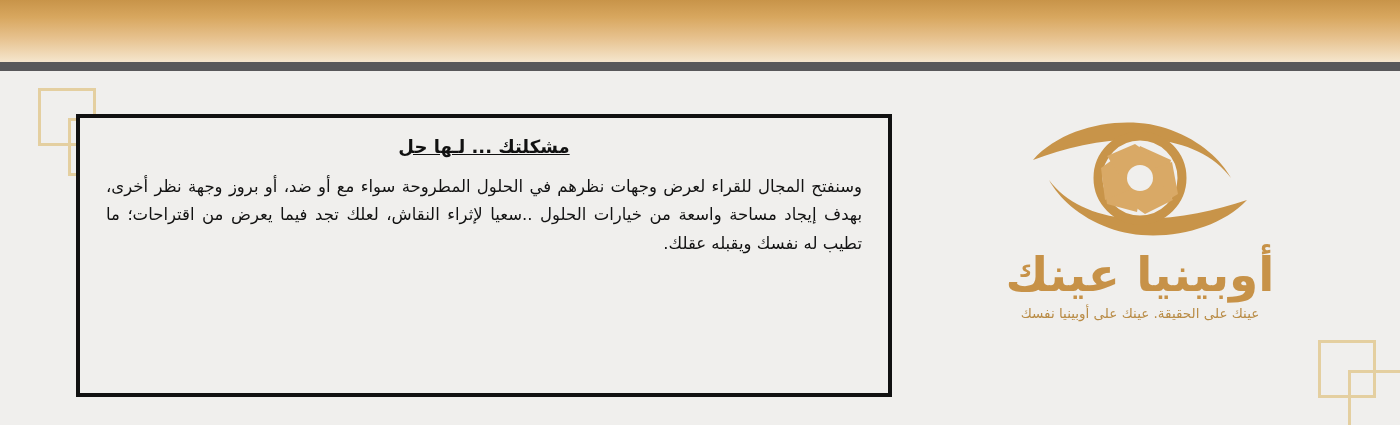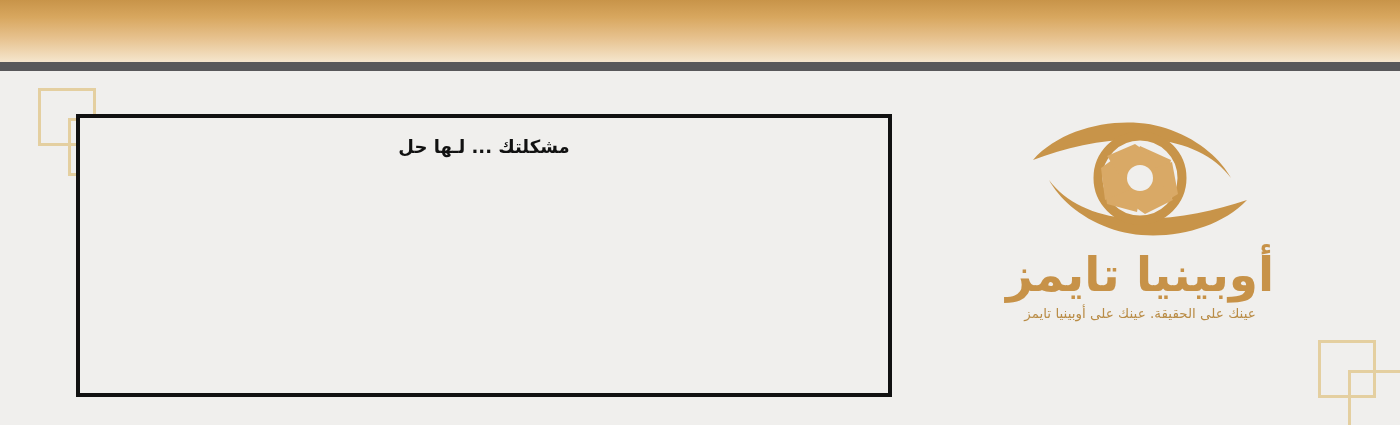--- a/index.html
+++ b/index.html
@@ -69,6 +69,7 @@
     text-align: center;
     margin: 4px 0 16px 0;
     letter-spacing: 0;
+    text-decoration: underline;
   }
   .para {
     font-size: 16.5px;

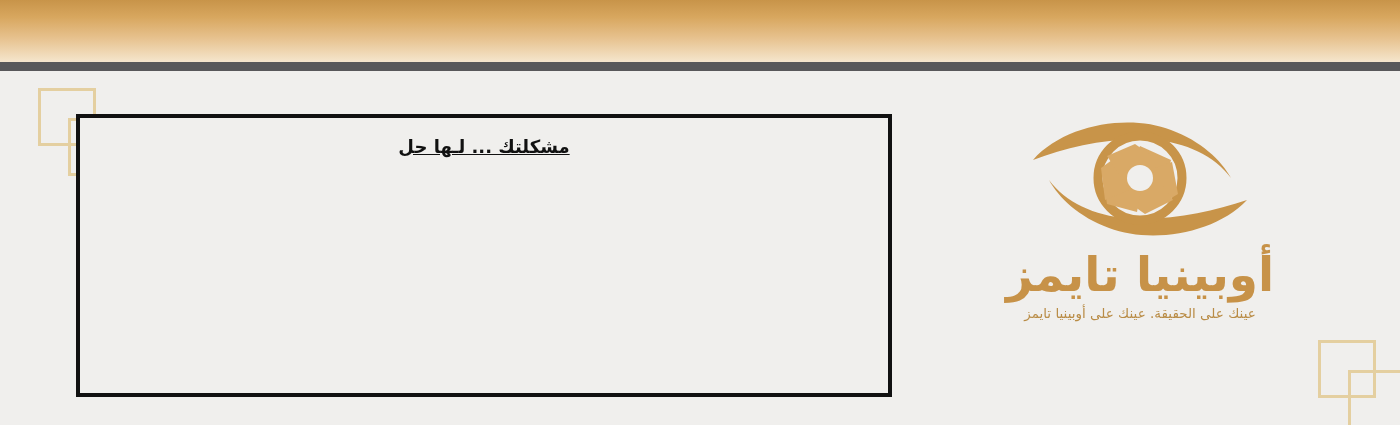--- a/index.html
+++ b/index.html
@@ -134,6 +134,7 @@
 
   <div class="content-box">
     <div class="headline">مشكلتك ... لـها حل</div>
+    <p class="para">وسنفتح المجال للقراء لعرض وجهات نظرهم في الحلول المطروحة سواء مع أو ضد، أو بروز وجهة نظر أخرى، بهدف إيجاد مساحة واسعة من خيارات الحلول ..سعيا لإثراء النقاش، لعلك تجد فيما يعرض من اقتراحات؛ ما تطيب له نفسك ويقبله عقلك.</p>
   </div>
 
   <div class="logo-block">

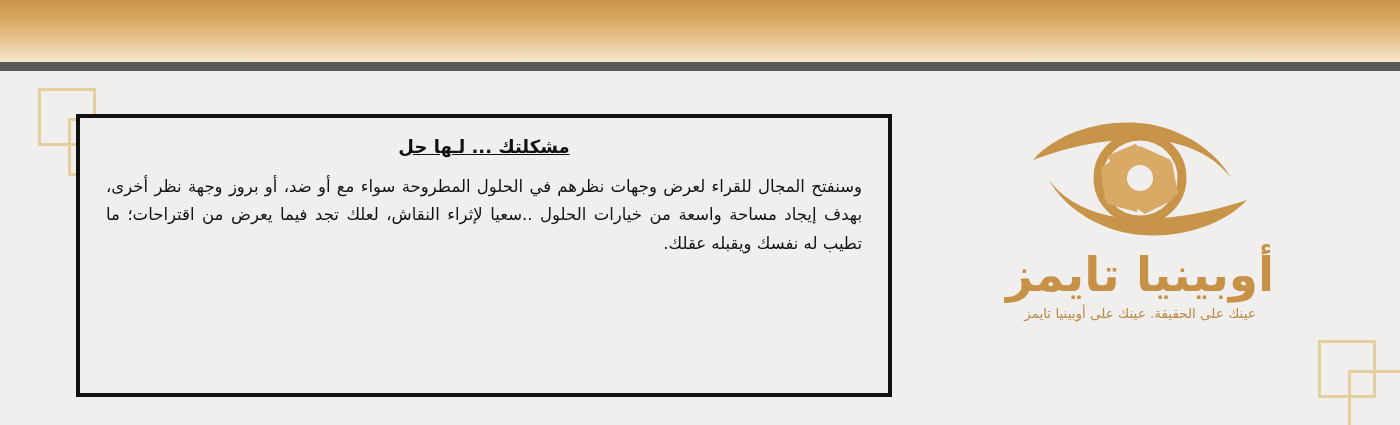--- a/index.html
+++ b/index.html
@@ -155,7 +155,7 @@
       </g>
       <circle cx="115" cy="70" r="13" fill="#f0efed"></circle>
     </svg>
-    <div class="logo-word">أوبينيا تايمز</div>
+    <div class="logo-word">أوبينيا عينك</div>
     <div class="logo-tag">عينك على  الحقيقة. عينك على   أوبينيا تايمز</div>
   </div>
 

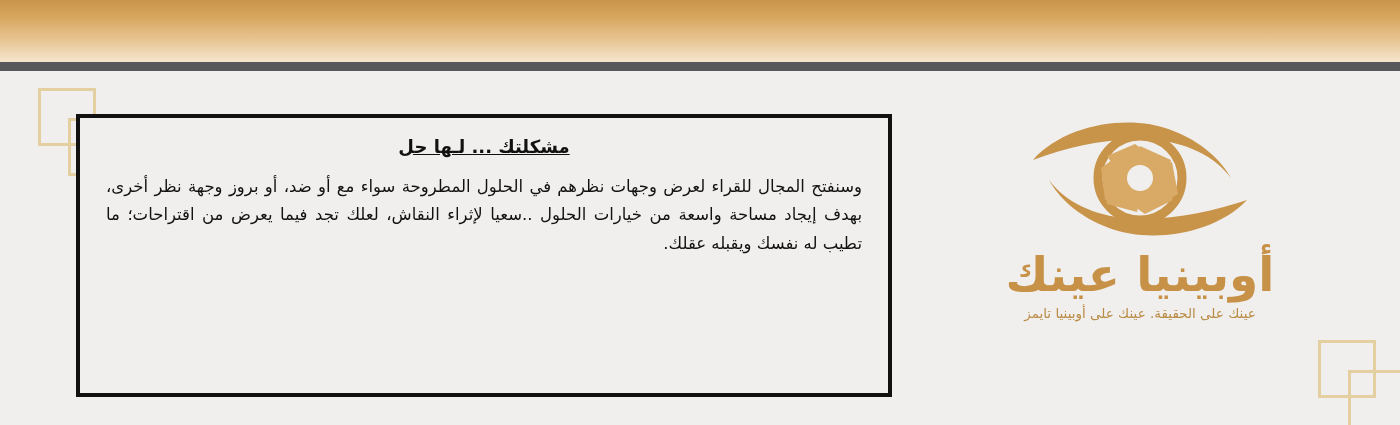--- a/index.html
+++ b/index.html
@@ -156,7 +156,7 @@
       <circle cx="115" cy="70" r="13" fill="#f0efed"></circle>
     </svg>
     <div class="logo-word">أوبينيا عينك</div>
-    <div class="logo-tag">عينك على  الحقيقة. عينك على   أوبينيا تايمز</div>
+    <div class="logo-tag">عينك على  الحقيقة. عينك على   أوبينيا نفسك</div>
   </div>
 
 </div>

